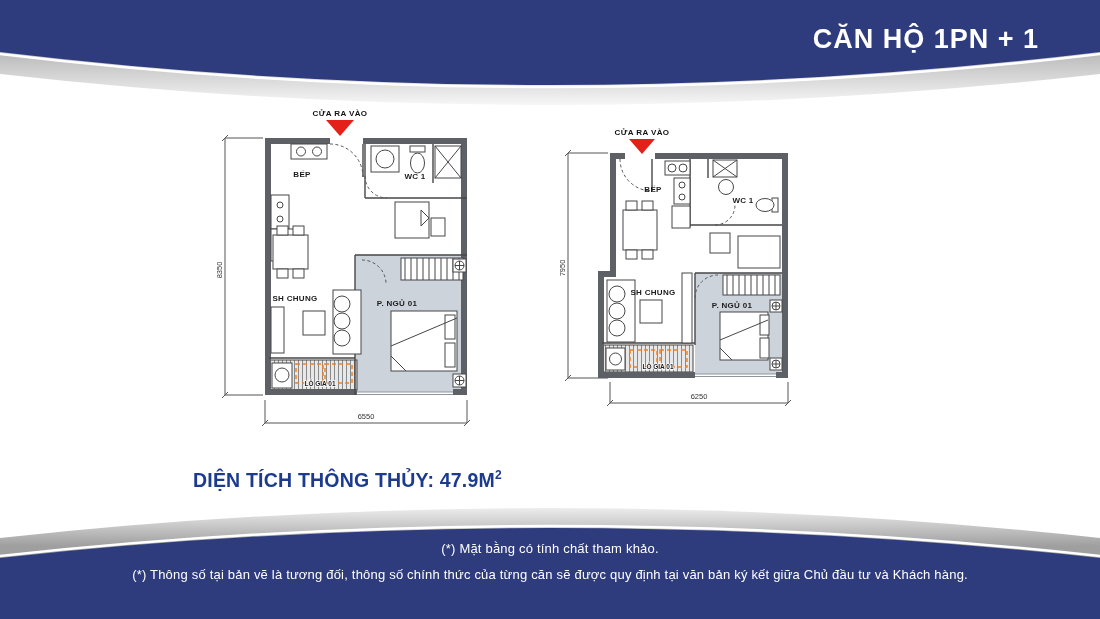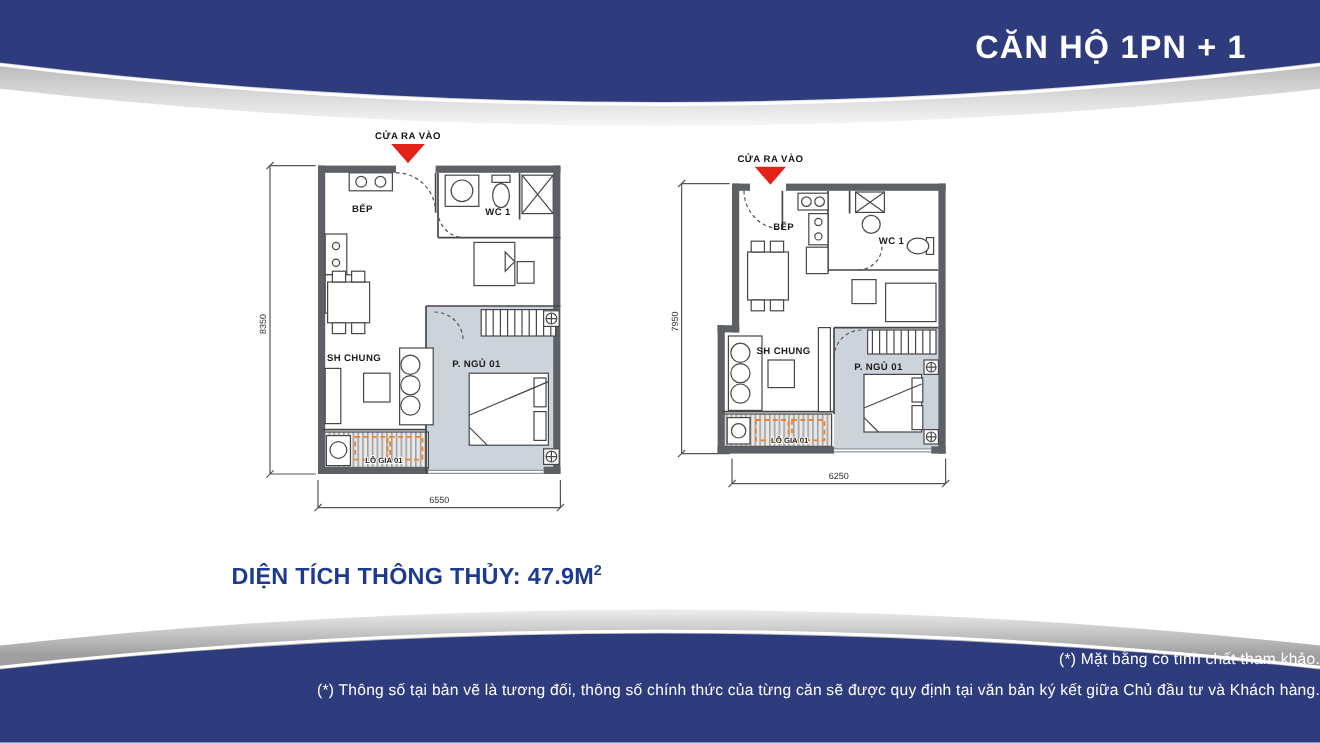--- a/index.html
+++ b/index.html
@@ -29,7 +29,7 @@
     position:absolute;left:0;width:1100px;text-align:center;color:#ffffff;
     font-size:13px;letter-spacing:0.2px;
   }
-  #footer-line1{top:541px;text-align:right;}
+  #footer-line1{top:541px;}
   #footer-line2{top:567px;text-align:right;}
 
   

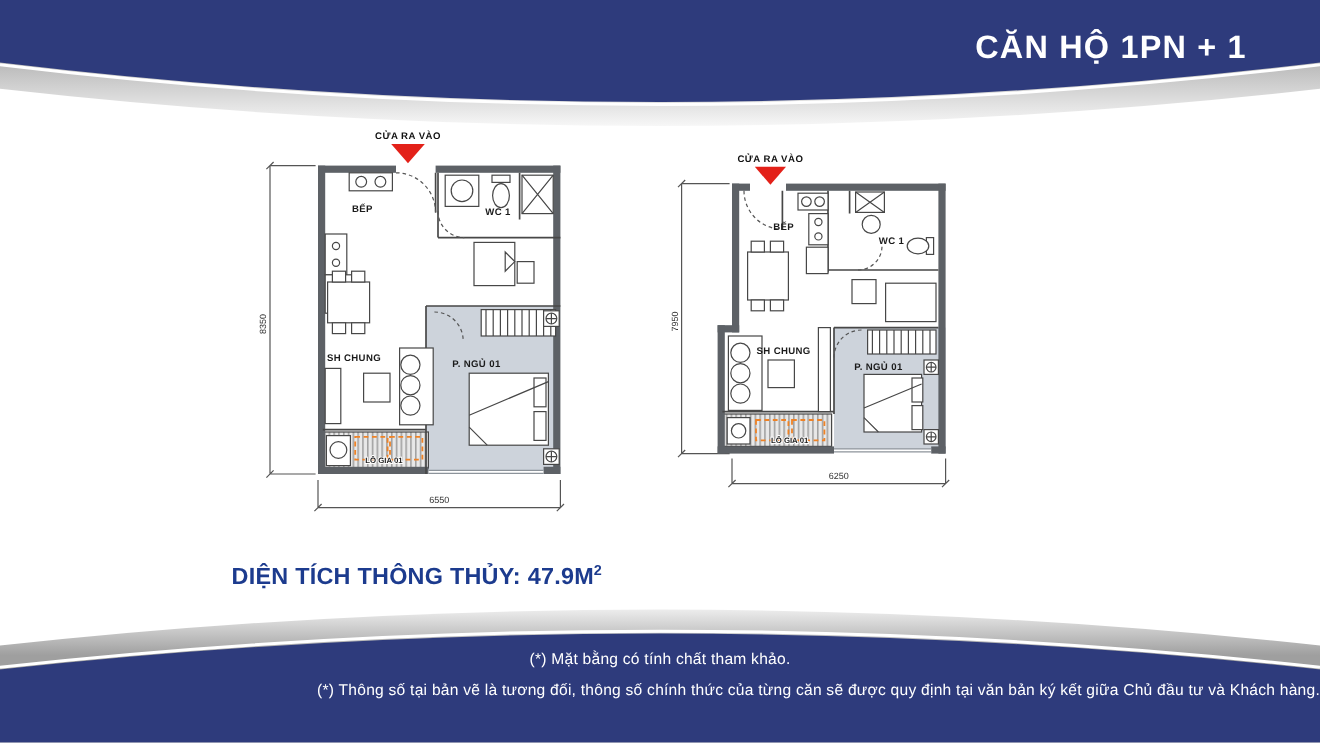--- a/index.html
+++ b/index.html
@@ -30,7 +30,7 @@
     font-size:13px;letter-spacing:0.2px;
   }
   #footer-line1{top:541px;}
-  #footer-line2{top:567px;text-align:right;}
+  #footer-line2{top:567px;}
 
   
   text{font-family:"Liberation Sans","DejaVu Sans",sans-serif;}

